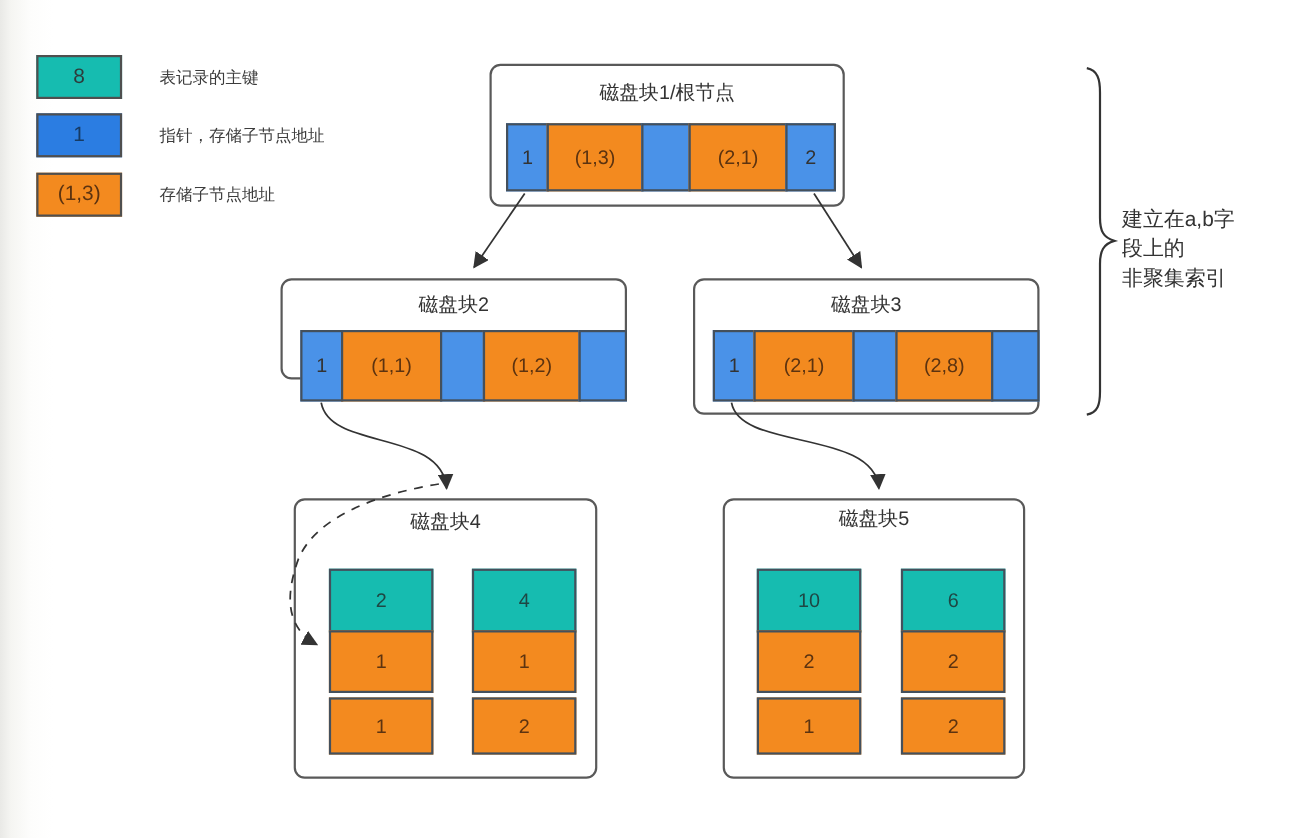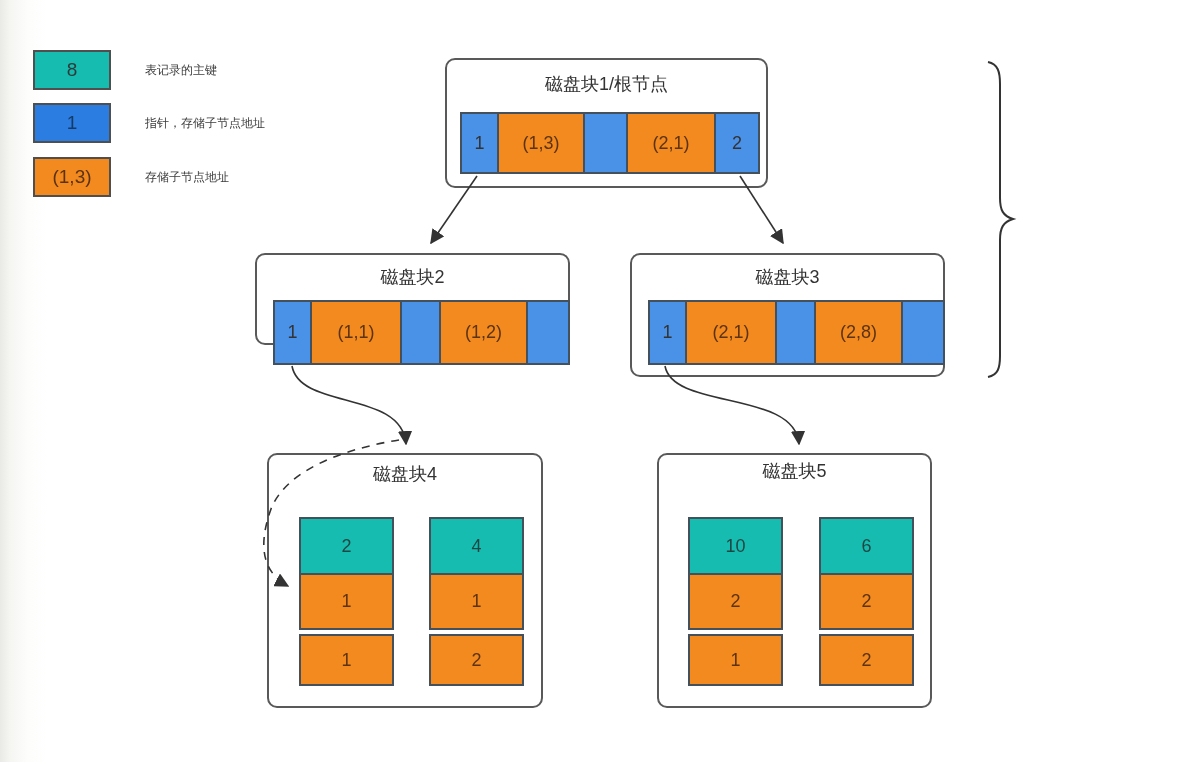--- a/index.html
+++ b/index.html
@@ -19,7 +19,7 @@
   .sw-teal  { background:#16bcb0; }
   .sw-blue  { background:#2b7de2; color:#163a63; }
   .sw-orange{ background:#f38a1f; color:#5c3310; }
-  .legend-label{ margin-left:34px; font-size:12px; color:#3c3c3c; white-space:nowrap; }
+  .legend-label{ margin-left:34px; font-size:15px; color:#3c3c3c; white-space:nowrap; }
   
   .node{
     position:absolute; border:2px solid #595959; border-radius:10px; background:#fff;

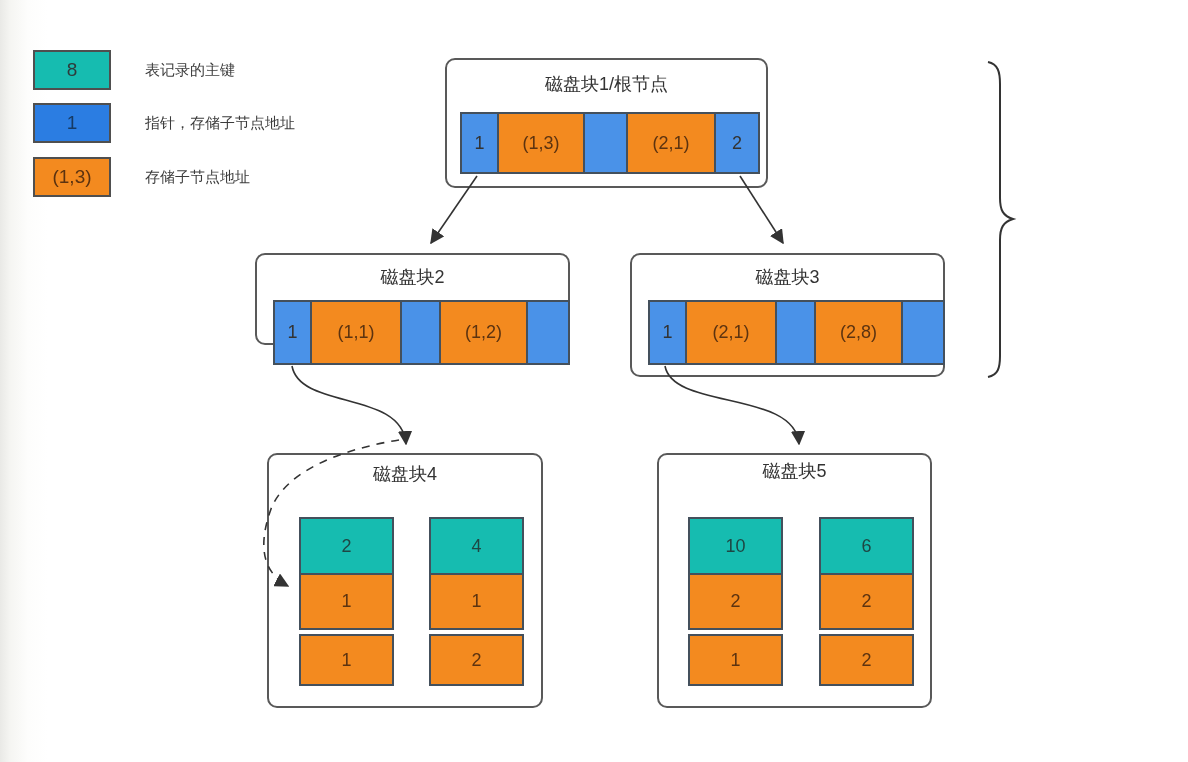--- a/index.html
+++ b/index.html
@@ -137,6 +137,11 @@
     </div>
   </div>
 
+  <div class="annotation">
+    <div>建立在a,b字</div>
+    <div>段上的</div>
+    <div>非聚集索引</div>
+  </div>
 
   <svg class="overlay" width="1188" height="762" viewBox="0 0 1188 762">
     <defs>

